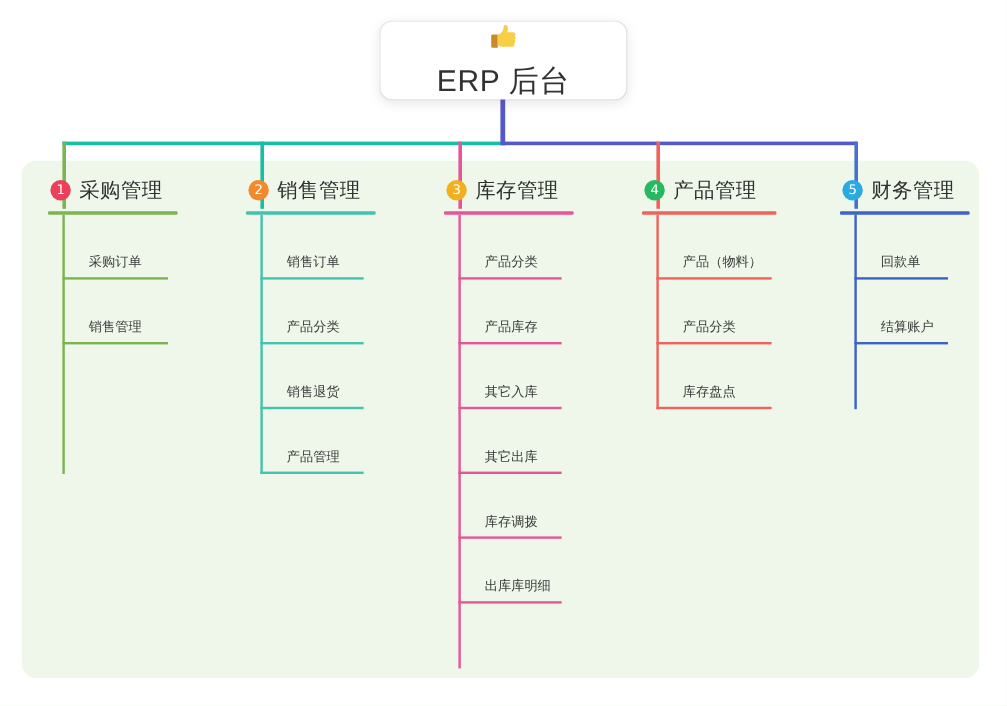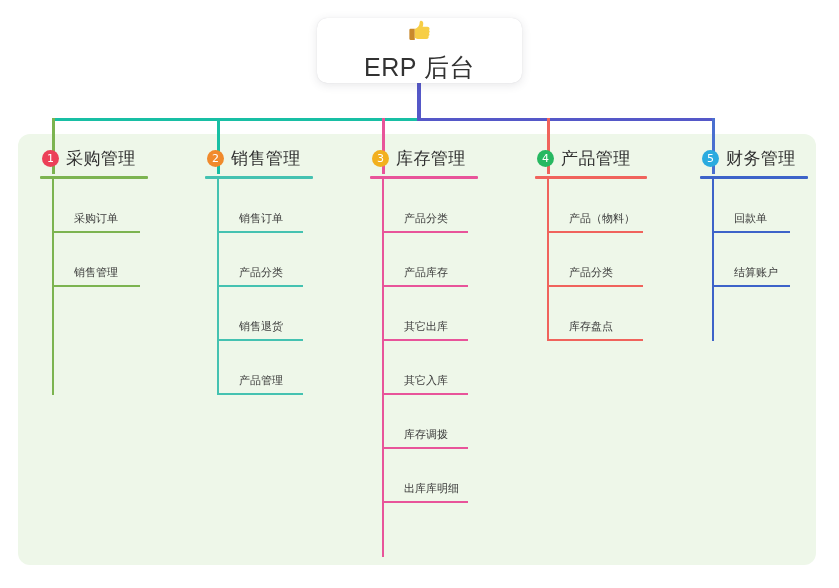--- a/index.html
+++ b/index.html
@@ -197,11 +197,11 @@
             <div class="leaf-rule" style="background: rgb(232, 84, 154); width: 86px;"></div>
           </div>
           <div class="leaf">
+            <span class="leaf-text">其它入库</span>
+            <div class="leaf-rule" style="background: rgb(232, 84, 154); width: 86px;"></div>
+          </div>
+          <div class="leaf">
             <span class="leaf-text">其它出库</span>
-            <div class="leaf-rule" style="background: rgb(232, 84, 154); width: 86px;"></div>
-          </div>
-          <div class="leaf">
-            <span class="leaf-text">其它入库</span>
             <div class="leaf-rule" style="background: rgb(232, 84, 154); width: 86px;"></div>
           </div>
           <div class="leaf">

